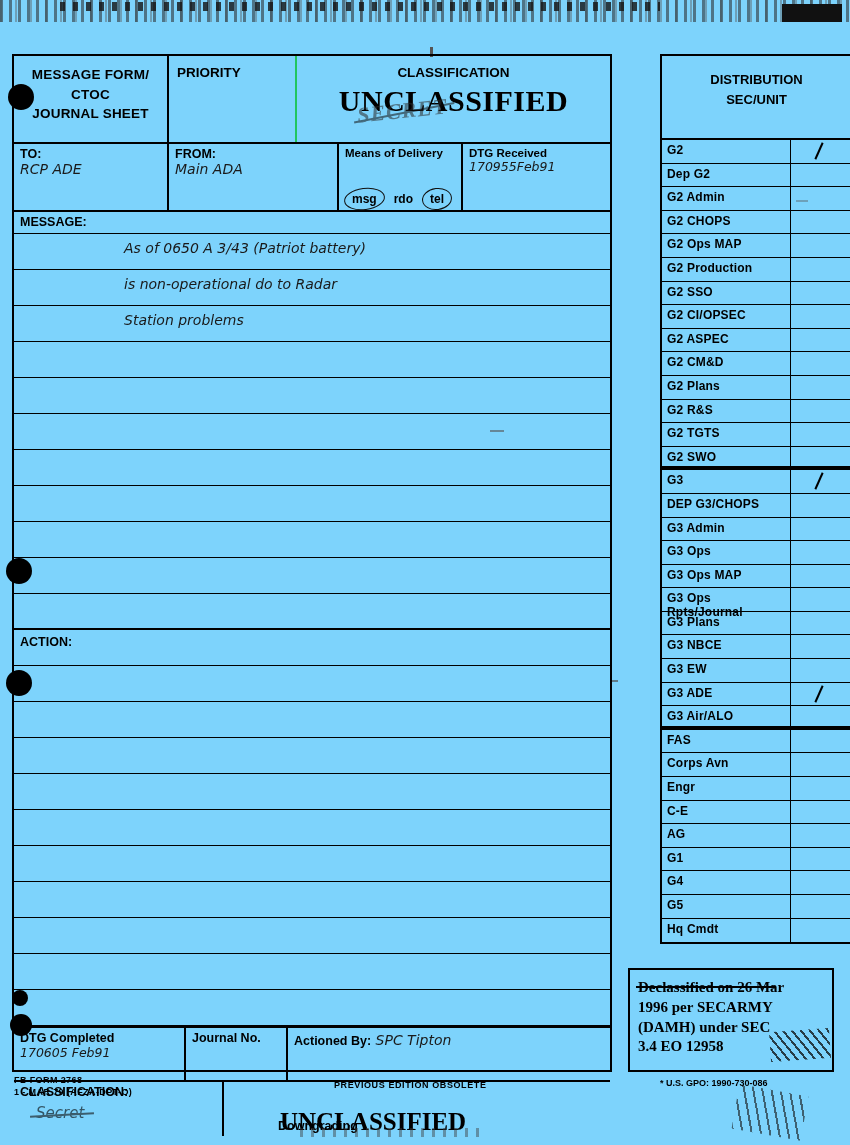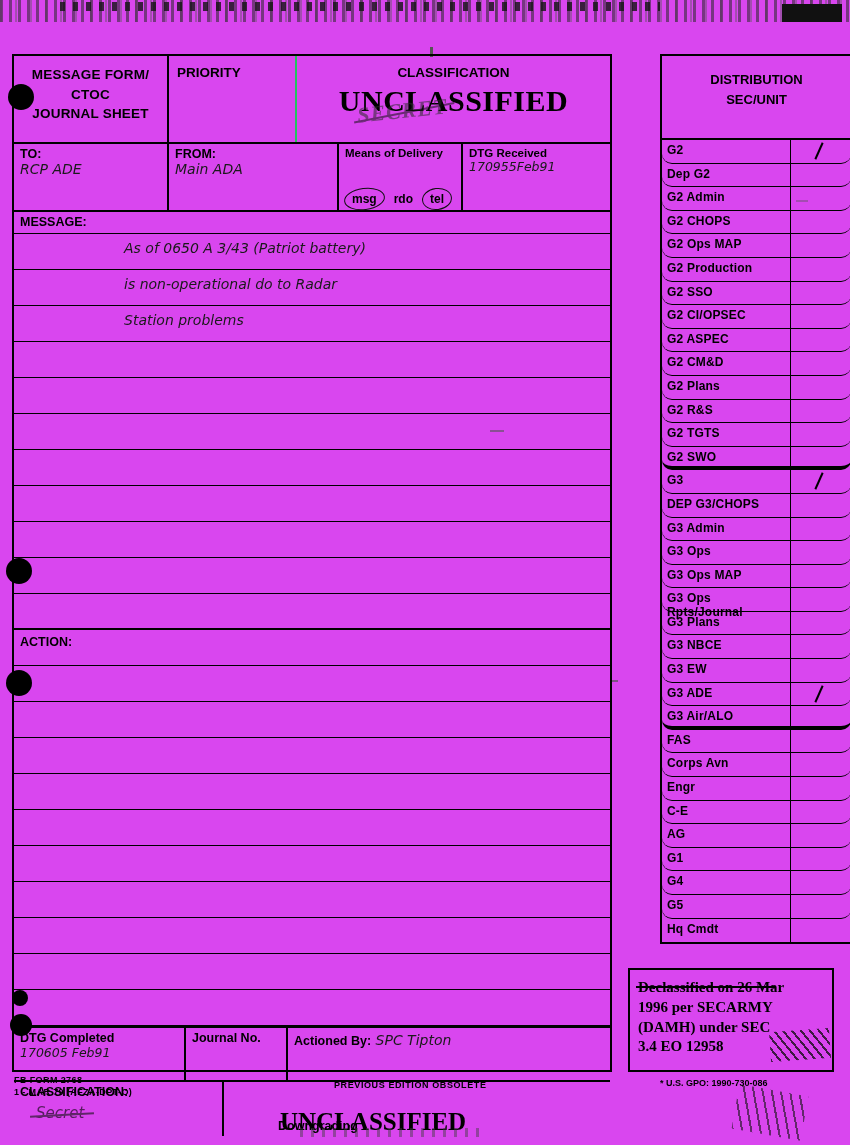--- a/index.html
+++ b/index.html
@@ -18,7 +18,7 @@
   .page {
     position: absolute;
     inset: 0;
-    background: #d946ef;
+    background: #7dd3fc;
   }
   
   .scan-noise {

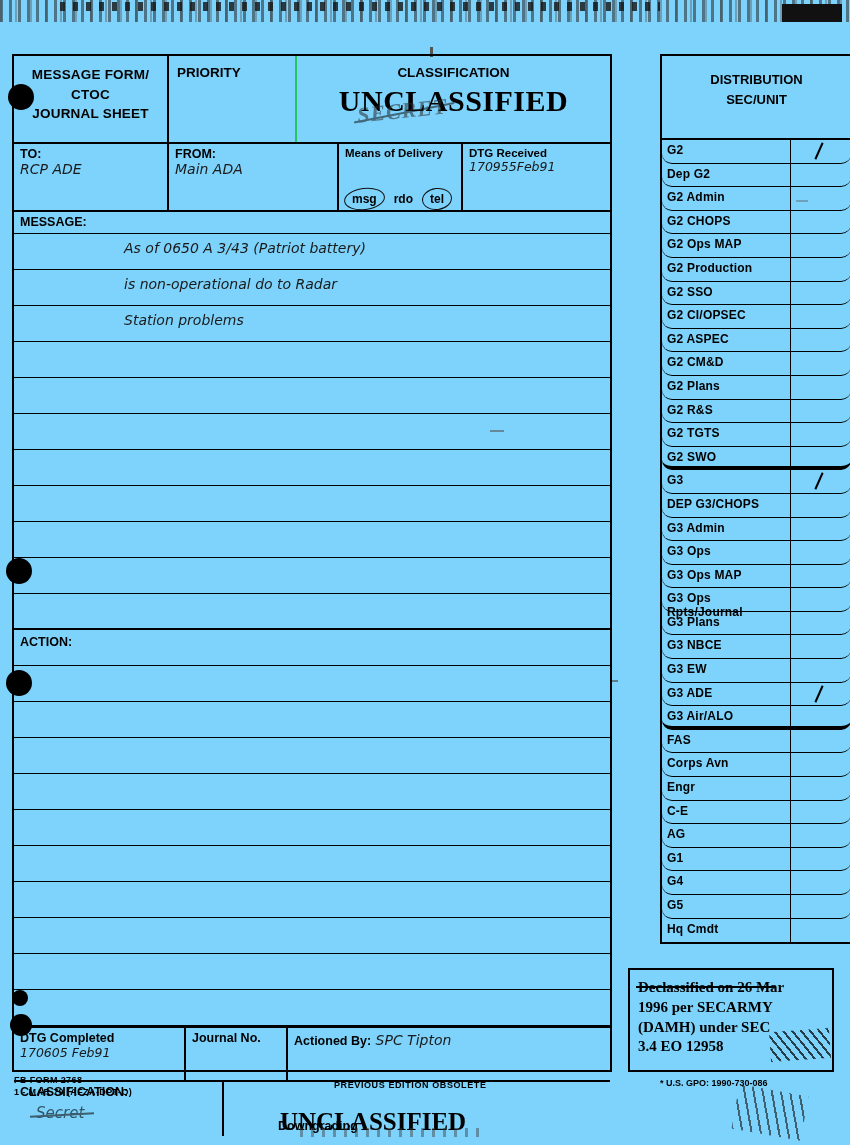--- a/index.html
+++ b/index.html
@@ -285,7 +285,6 @@
     height: 23.6px;
     border-bottom: 1px solid #000;
     box-sizing: border-box;
-    border-radius: 10px;
   }
   .dist-row.sep { border-bottom: 4px solid #000; }
   .dist-row:last-child { border-bottom: none; }

